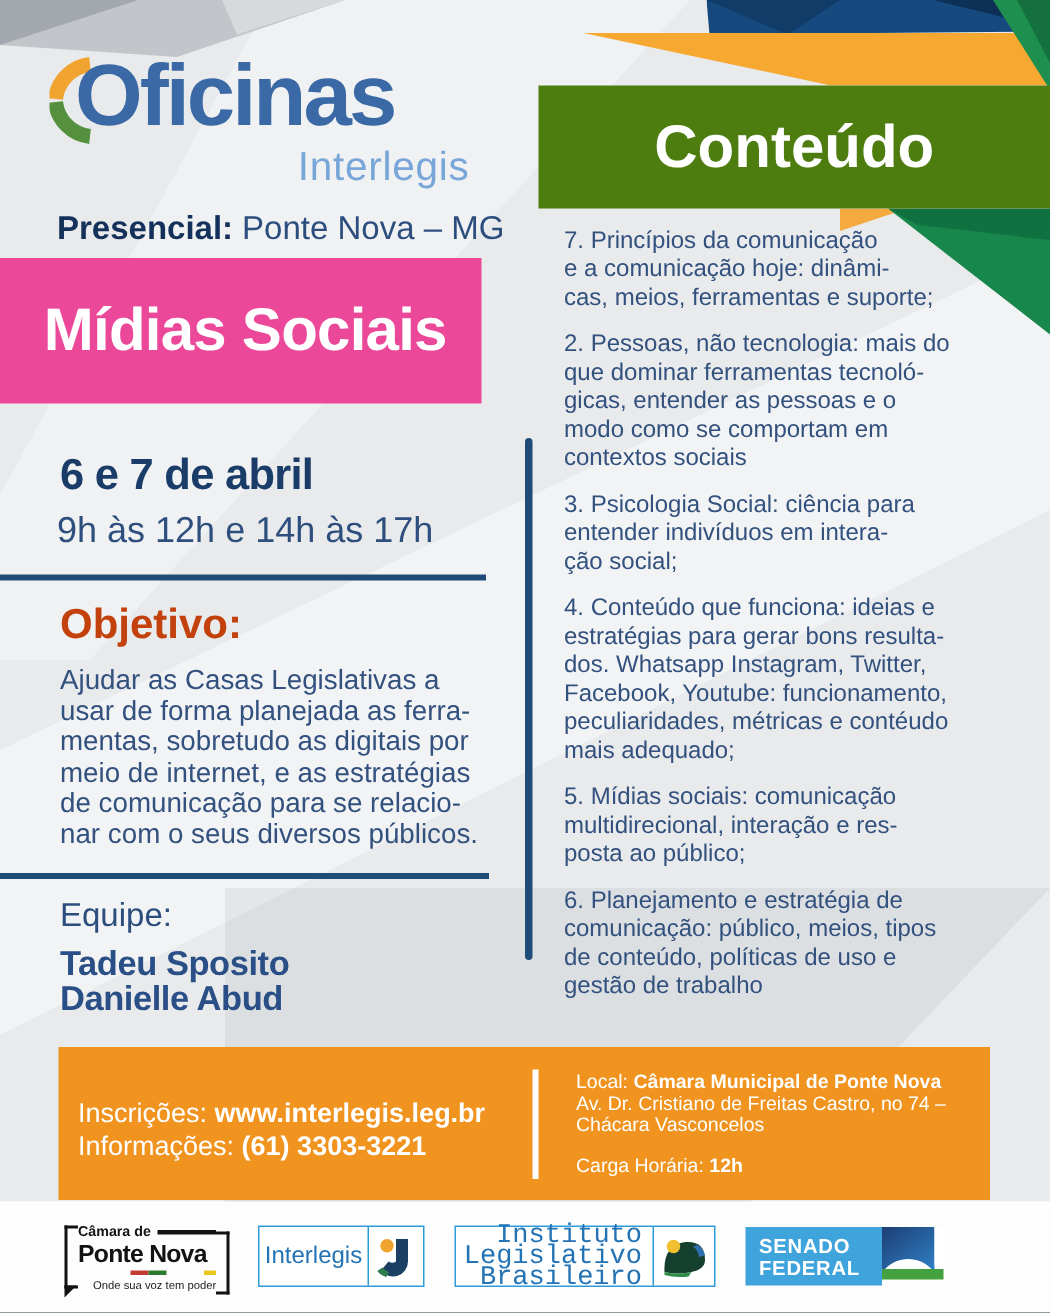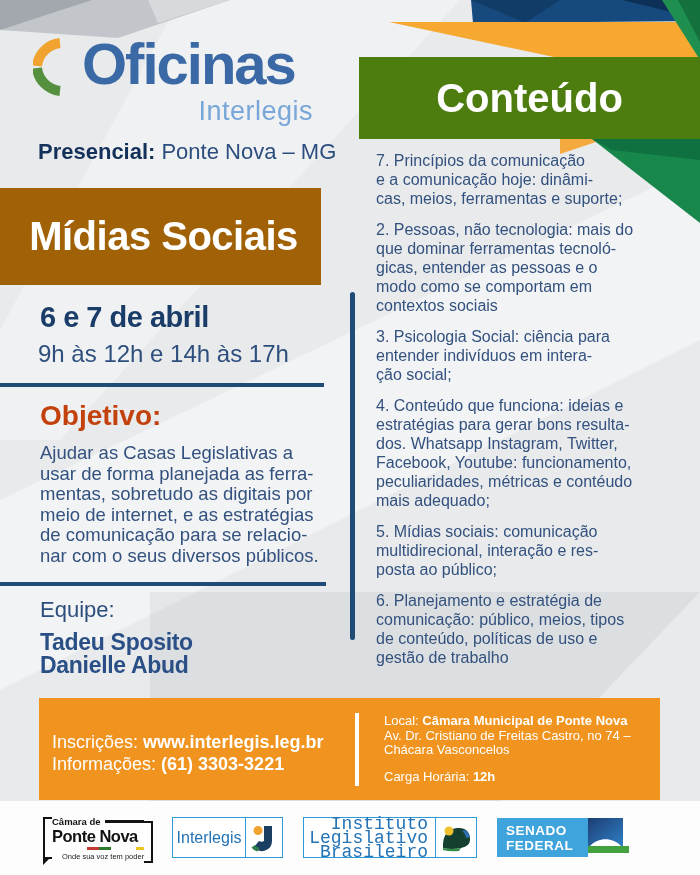--- a/index.html
+++ b/index.html
@@ -31,7 +31,7 @@
   .green-right2{background:#0F7140;clip-path:polygon(592px 139px,700px 139px,700px 160px,612px 150px);}
 
   
-  .oficinas{left:50px;top:30px;font-size:58px;font-weight:bold;letter-spacing:-2px;color:#3A69A6;margin-left:32px;}
+  .oficinas{left:50px;top:30px;font-size:58px;font-weight:bold;letter-spacing:-2px;color:#3A69A6;}
   .o-crescent{left:33px;top:38px;}
   .interlegis-sub{left:120px;top:96px;width:193px;text-align:right;font-size:27px;color:#79A6D8;letter-spacing:0.5px;}
   .presencial{left:38px;top:139px;font-size:22px;color:#2C4E7E;}

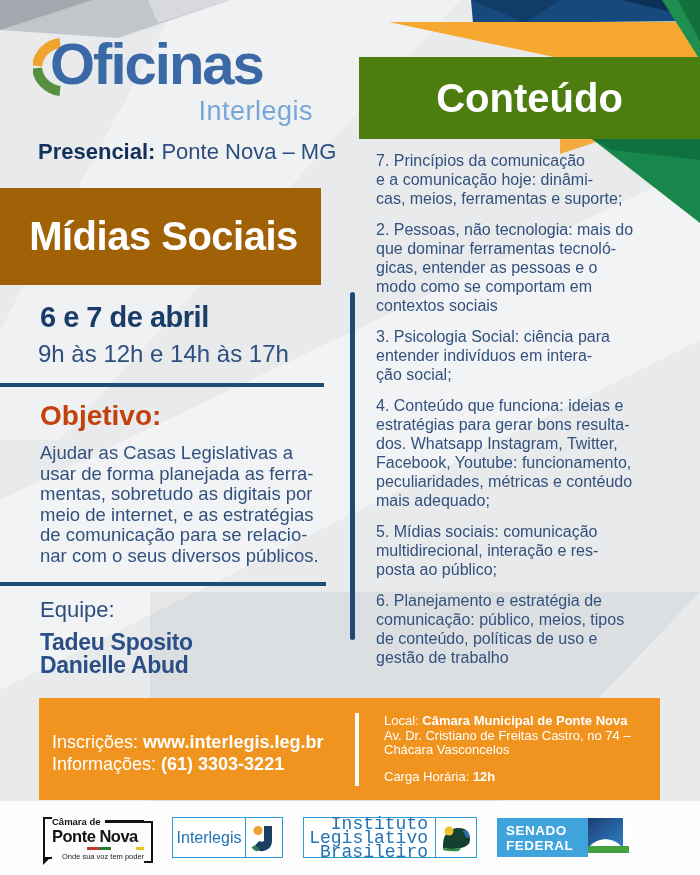--- a/index.html
+++ b/index.html
@@ -36,7 +36,7 @@
   .interlegis-sub{left:120px;top:96px;width:193px;text-align:right;font-size:27px;color:#79A6D8;letter-spacing:0.5px;}
   .presencial{left:38px;top:139px;font-size:22px;color:#2C4E7E;}
   .presencial b{color:#13315A;margin-right:6px;}
-  .midias-banner{left:0;top:188px;width:321px;height:97px;background:#a16207;}
+  .midias-banner{left:0;top:172px;width:321px;height:97px;background:#ec4899;}
   .midias-banner .t{width:100%;text-align:center;line-height:97px;font-size:40px;font-weight:bold;color:#FFF;letter-spacing:-0.5px;padding-left:6px;box-sizing:border-box;}
   .date{left:40px;top:301px;font-size:29px;font-weight:bold;color:#1A3C68;letter-spacing:-0.5px;}
   .time{left:38px;top:340px;font-size:24px;color:#2E4F7E;}

